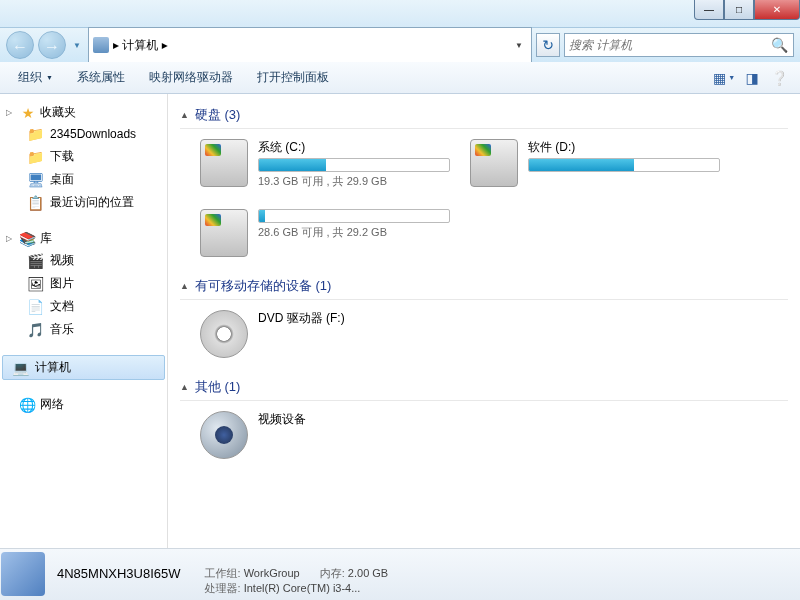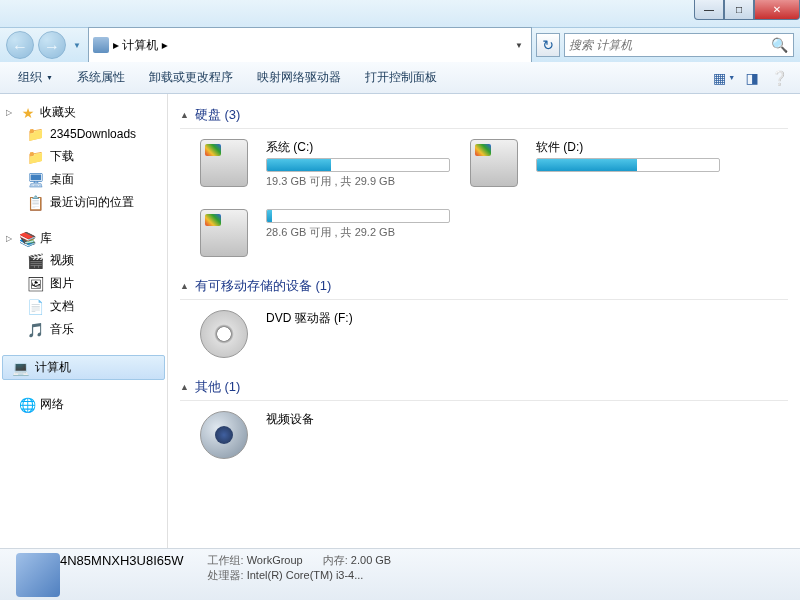--- a/index.html
+++ b/index.html
@@ -96,7 +96,6 @@
         <span class="toolbar-drop">▼</span>
       </div>
     <div class="toolbar-item">系统属性</div>
-    <div class="toolbar-item">卸载或更改程序</div>
     <div class="toolbar-item">映射网络驱动器</div>
     <div class="toolbar-item">打开控制面板</div>
     <div class="toolbar-spacer"></div>

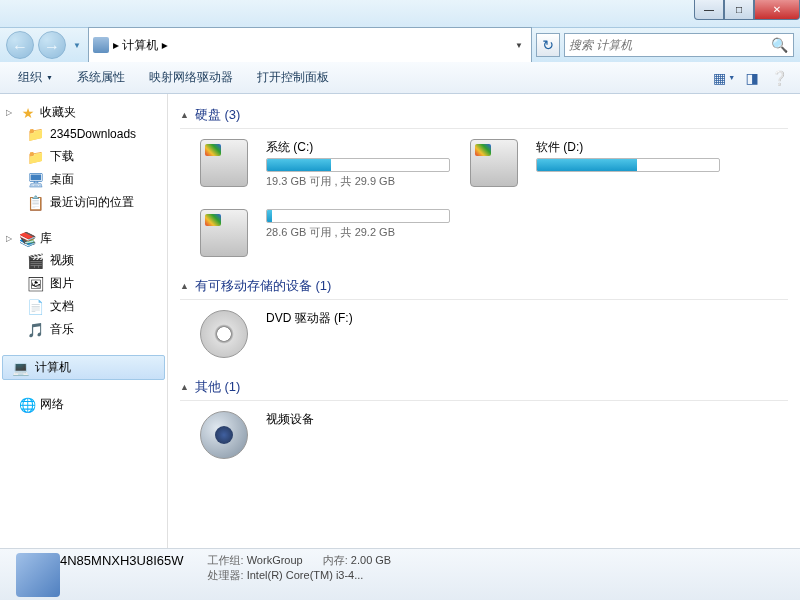--- a/index.html
+++ b/index.html
@@ -40,7 +40,7 @@
 .section-header { display: flex; align-items: center; gap: 6px; padding: 4px 0; font-size: 13px; color: #1e3a8a; cursor: pointer; border-bottom: 1px solid #e8e8e8; margin-bottom: 10px; }
 .section-tri { font-size: 9px; color: #555; }
 .drives-row { display: flex; gap: 20px; flex-wrap: wrap; margin-bottom: 16px; padding-left: 20px; }
-.drive-item { display: flex; gap: 18px; width: 250px; cursor: pointer; }
+.drive-item { display: flex; gap: 10px; width: 250px; cursor: pointer; }
 .drive-icon { width: 48px; height: 48px; background: linear-gradient(to bottom, #f0f0f0, #c0c0c0); border: 1px solid #999; border-radius: 4px; position: relative; flex-shrink: 0; }
 .drive-icon.hdd::before { content: ''; position: absolute; top: 4px; left: 4px; width: 16px; height: 12px; background: linear-gradient(45deg, #e04030, #f0c030, #30a030, #3060e0); border-radius: 2px; }
 .drive-icon.dvd { border-radius: 50%; background: radial-gradient(circle, #fff 20%, #888 22%, #ddd 30%, #bbb 100%); }

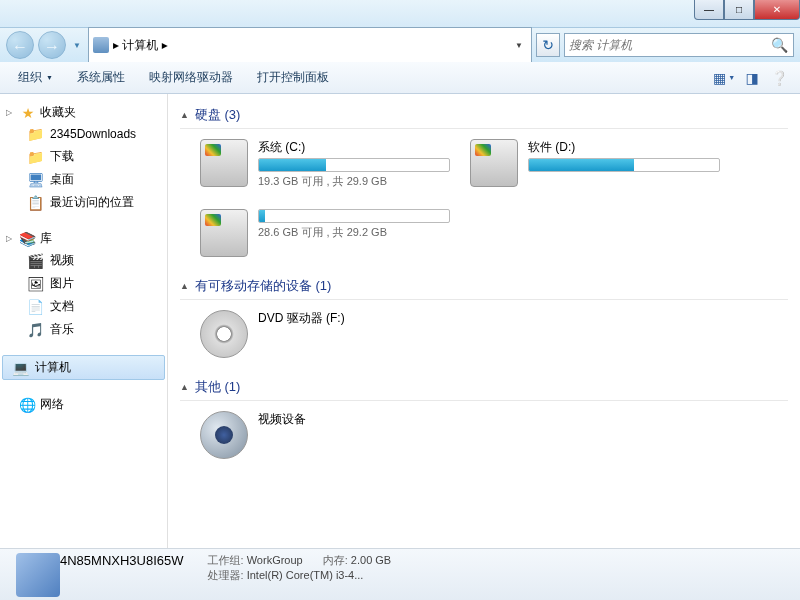--- a/index.html
+++ b/index.html
@@ -51,7 +51,7 @@
 .drive-bar { height: 14px; background: #fff; border: 1px solid #bbb; border-radius: 2px; overflow: hidden; }
 .drive-fill { height: 100%; background: linear-gradient(to bottom, #4ec5e8, #1a9acc); }
 .drive-status { font-size: 11px; color: #666; }
-.statusbar { height: 52px; background: linear-gradient(to bottom, #f4f8fc, #e4ecf4); border-top: 1px solid #d0d8e0; display: flex; align-items: flex-start; padding: 4px 16px; gap: 0; }
+.statusbar { height: 52px; background: linear-gradient(to bottom, #f4f8fc, #e4ecf4); border-top: 1px solid #d0d8e0; display: flex; align-items: flex-end; padding: 4px 1px; gap: 12px; }
 .status-icon { width: 44px; height: 44px; background: linear-gradient(135deg, #a0c0e8, #5080c0); border-radius: 4px; flex-shrink: 0; }
 .status-info { display: flex; flex-direction: column; font-size: 11px; color: #444; }
 .status-row { display: flex; gap: 20px; }

